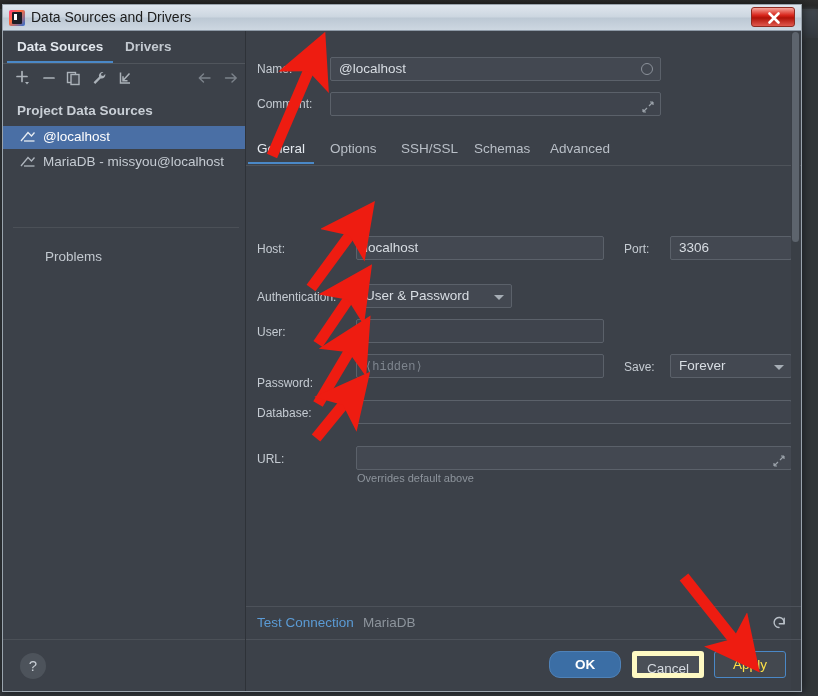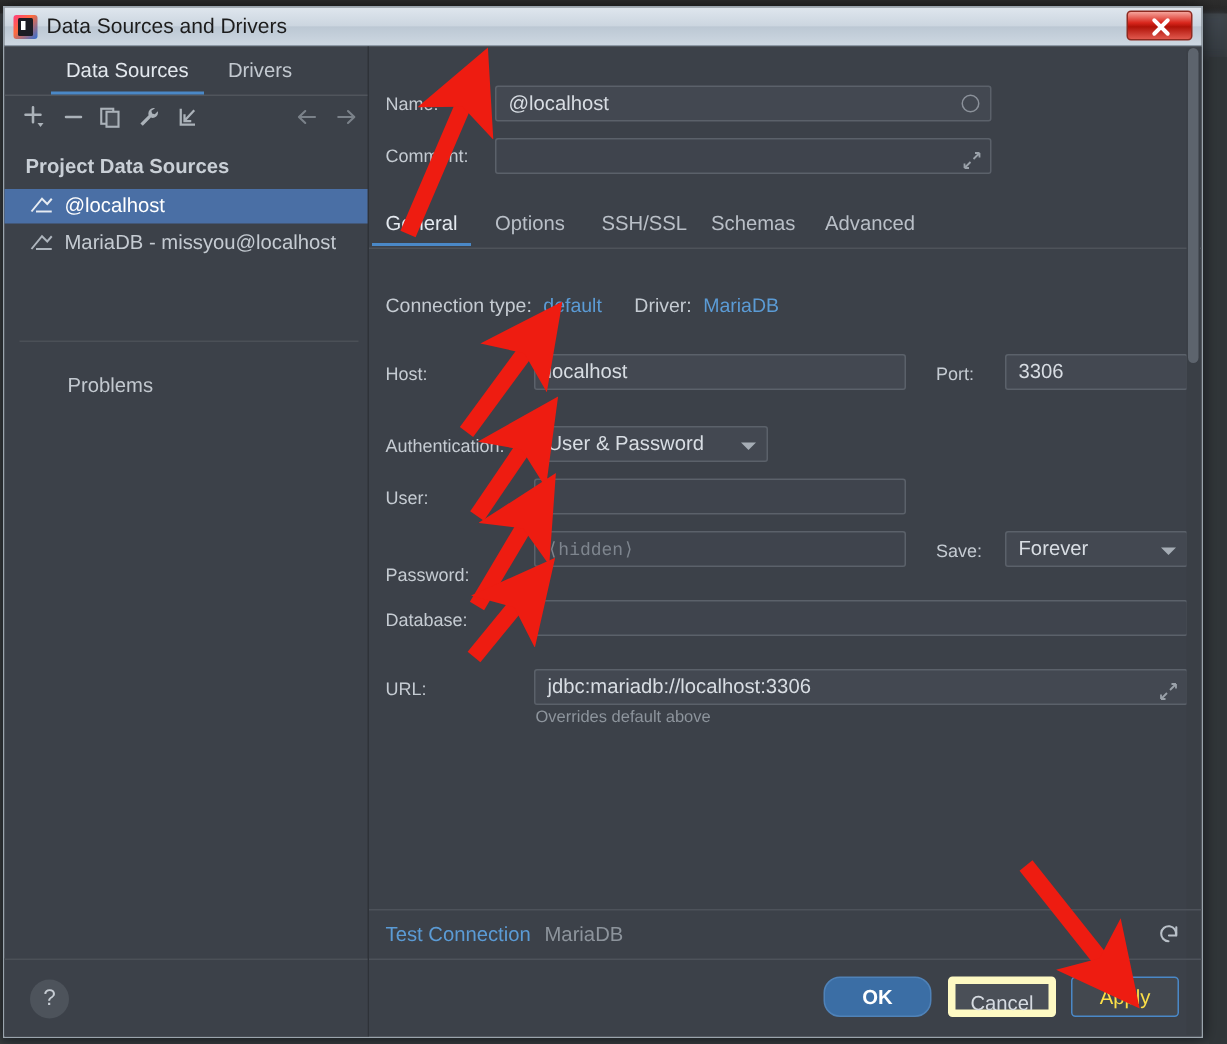--- a/index.html
+++ b/index.html
@@ -103,8 +103,8 @@
   }
   .tabs-top { position: relative; height: 33px; border-bottom: 1px solid #50555c; }
   .tabs-top .tt {
-    position: absolute; top: 8px; font-size: 13.5px; font-weight: normal;
-    color: #c3c9d0; cursor: pointer; white-space: nowrap; margin-left: 27px;
+    position: absolute; top: 8px; font-size: 13.5px; font-weight: bold;
+    color: #c3c9d0; cursor: pointer; white-space: nowrap;
   }
   .tabs-top .tt.sel { color: #e3e8ee; }
   .tabs-top .tt.sel:after {

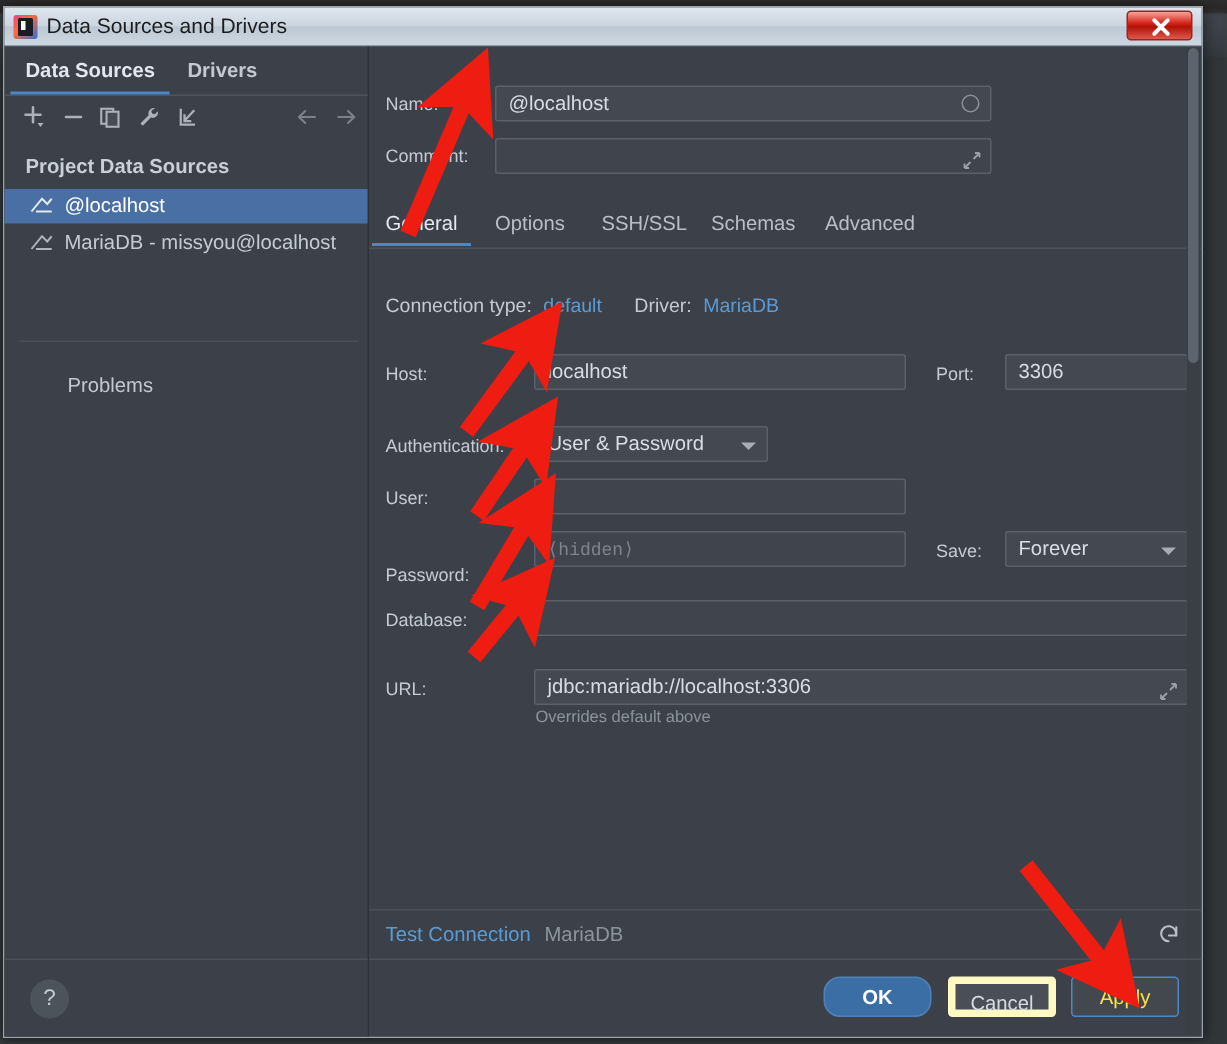--- a/index.html
+++ b/index.html
@@ -371,12 +371,6 @@
         <div class="subtabs-line"></div>
       </div>
 
-      <div class="conn-line">
-        <span>Connection type:</span>
-        <span class="link" style="margin-left:4px;">default</span>
-        <span style="margin-left:18px;">Driver:</span>
-        <span class="link" style="margin-left:4px;">MariaDB</span>
-      </div>
 
       <div class="lbl" style="left:11px; top:211px;">Host:</div>
       <div class="fld" style="left:110px; top:205px; width:248px;">

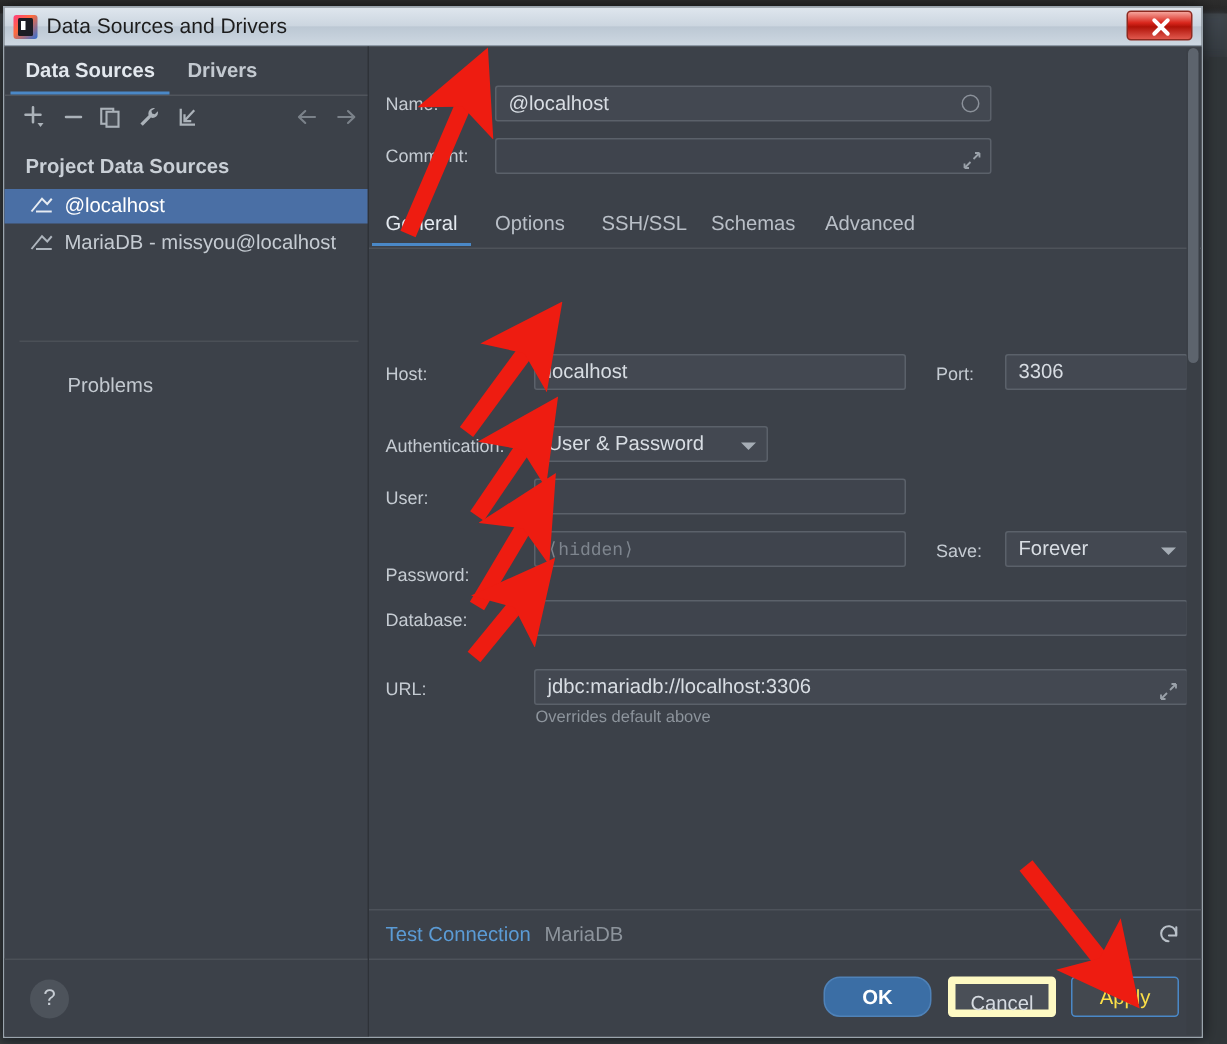--- a/index.html
+++ b/index.html
@@ -409,7 +409,6 @@
 
       <div class="lbl" style="left:11px; top:421px;">URL:</div>
       <div class="fld" style="left:110px; top:415px; width:436px;">
-        <span>jdbc:mariadb://localhost:3306</span>
         <span class="expand">
           <svg width="12" height="12" viewBox="0 0 12 12">
             <path d="M11 1 L7 5 M11 1 L11 4 M11 1 L8 1 M1 11 L5 7 M1 11 L1 8 M1 11 L4 11" fill="none" stroke="#9aa1a9" stroke-width="1.2"></path>

